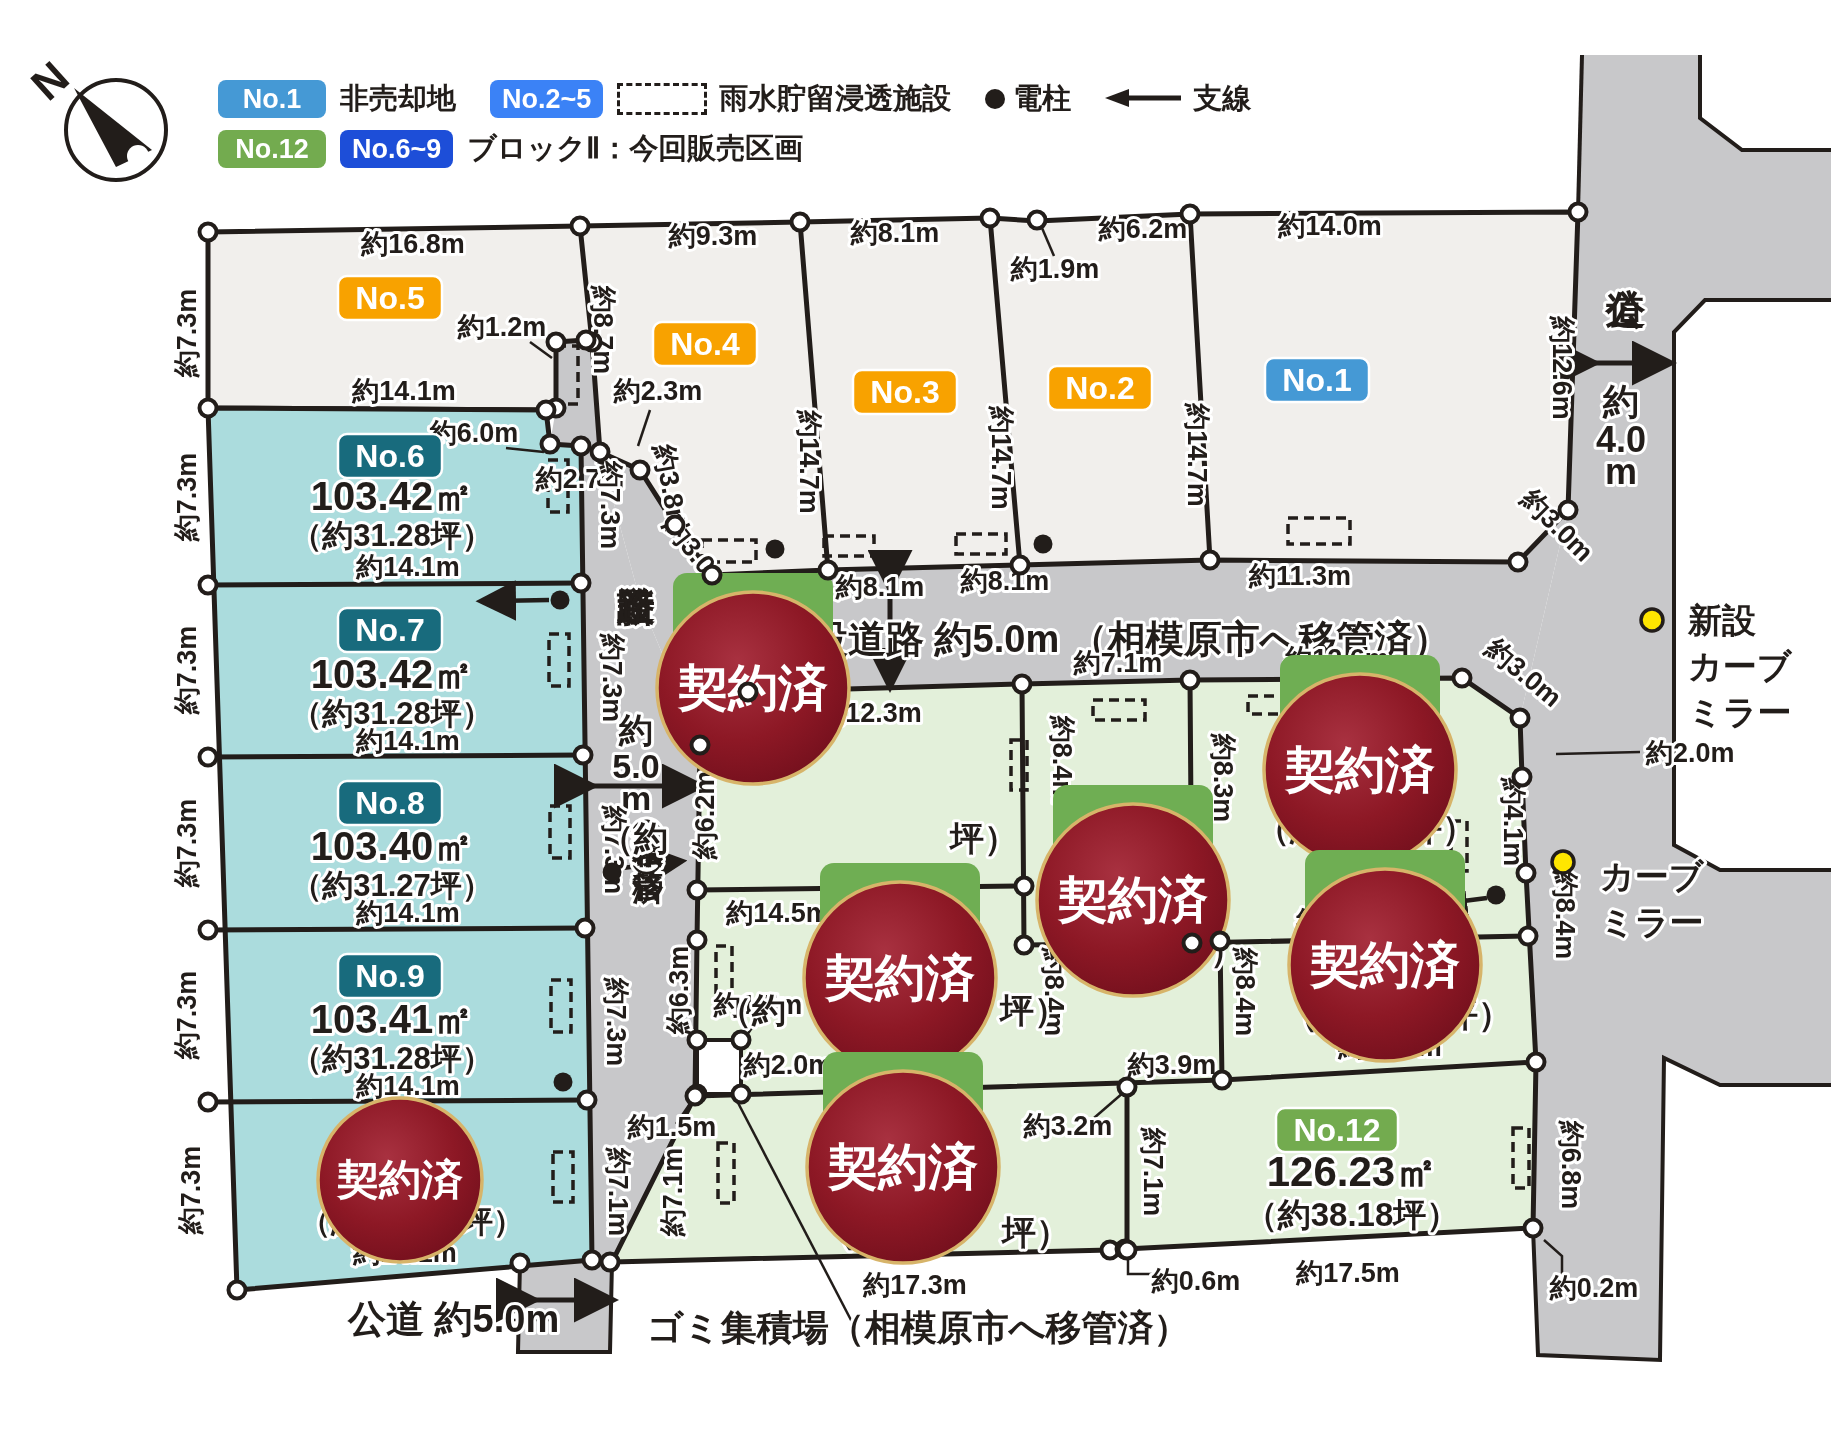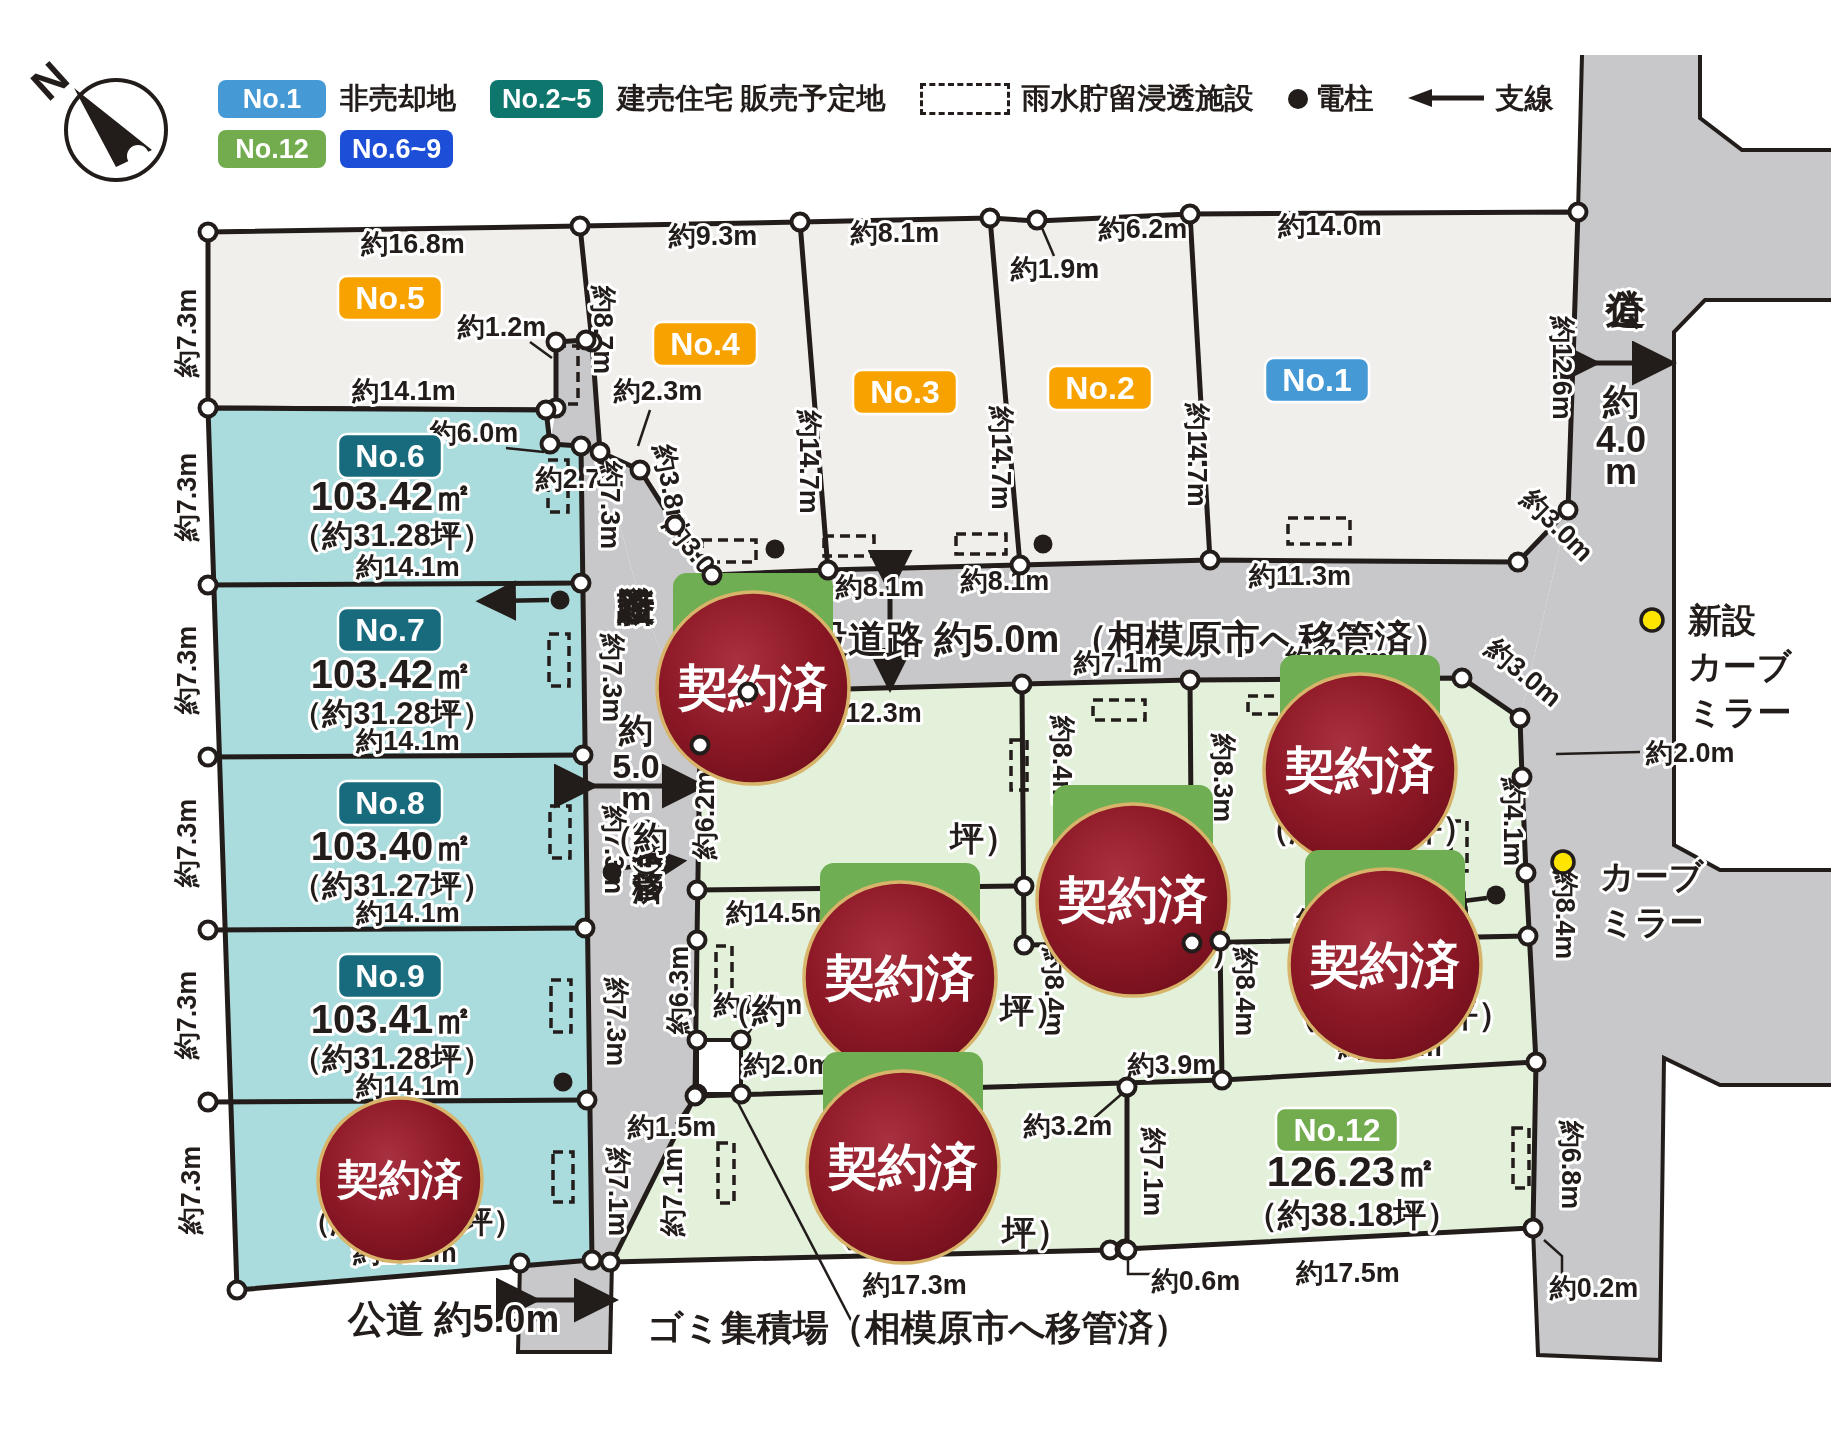--- a/index.html
+++ b/index.html
@@ -29,7 +29,7 @@
     <div class="lg-row">
       <span class="lg-badge" style="background:#4599d5">No.1</span>
       <span class="lg-text">非売却地</span>
-      <span class="lg-badge" style="background:#0f766e">No.2~5</span>
+      <span class="lg-badge" style="background:#3b82f6">No.2~5</span>
       <span class="lg-text">建売住宅 販売予定地</span>
       <span class="lg-dash"></span>
       <span class="lg-text">雨水貯留浸透施設</span>

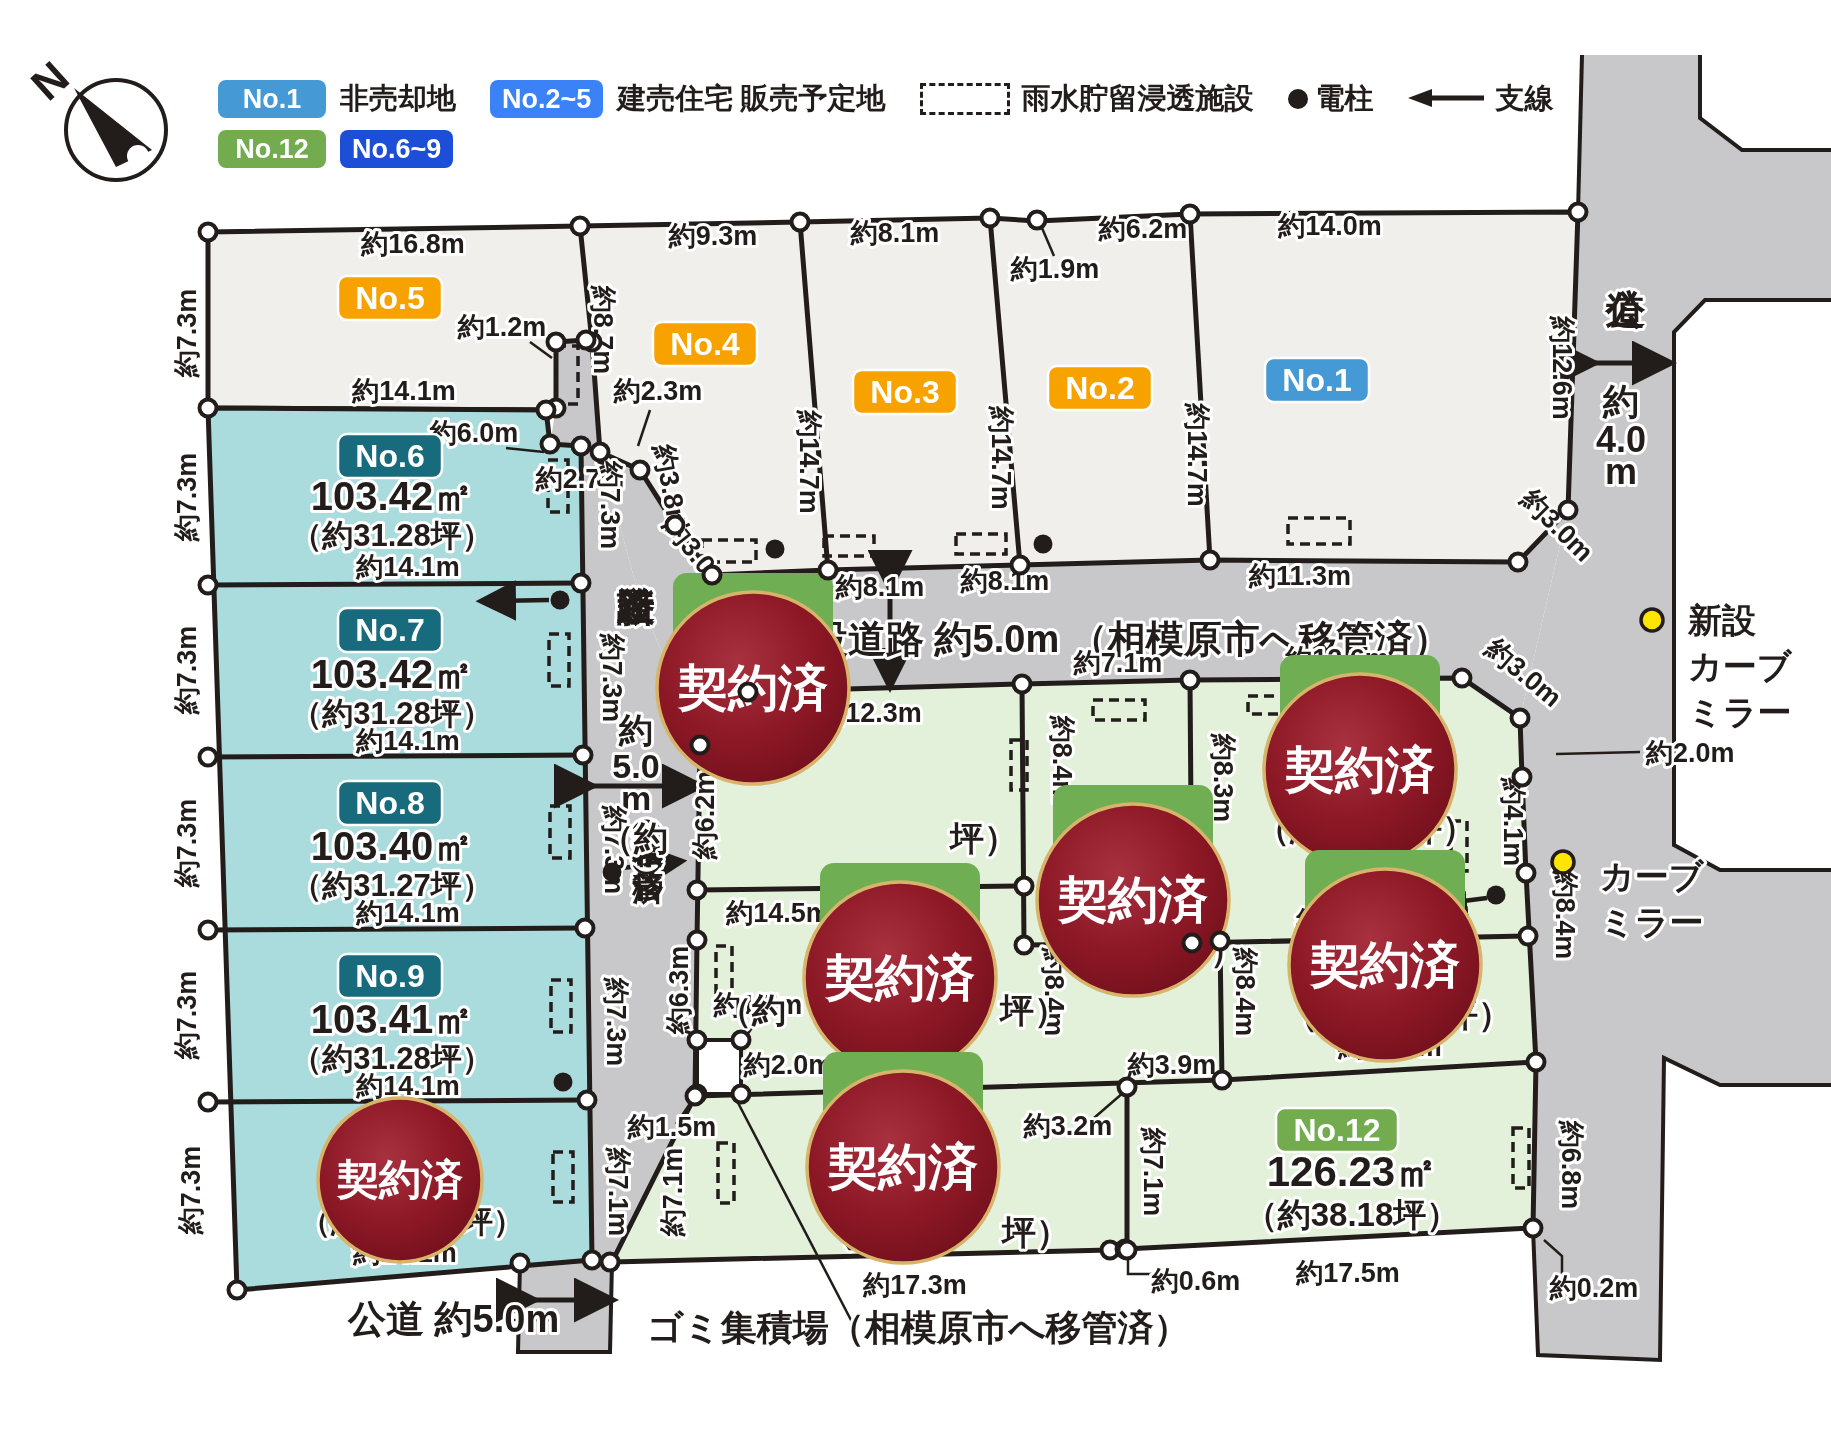--- a/index.html
+++ b/index.html
@@ -30,7 +30,6 @@
       <span class="lg-badge" style="background:#4599d5">No.1</span>
       <span class="lg-text">非売却地</span>
       <span class="lg-badge" style="background:#3b82f6">No.2~5</span>
-      <span class="lg-text">建売住宅 販売予定地</span>
       <span class="lg-dash"></span>
       <span class="lg-text">雨水貯留浸透施設</span>
       <span class="lg-dot"></span>

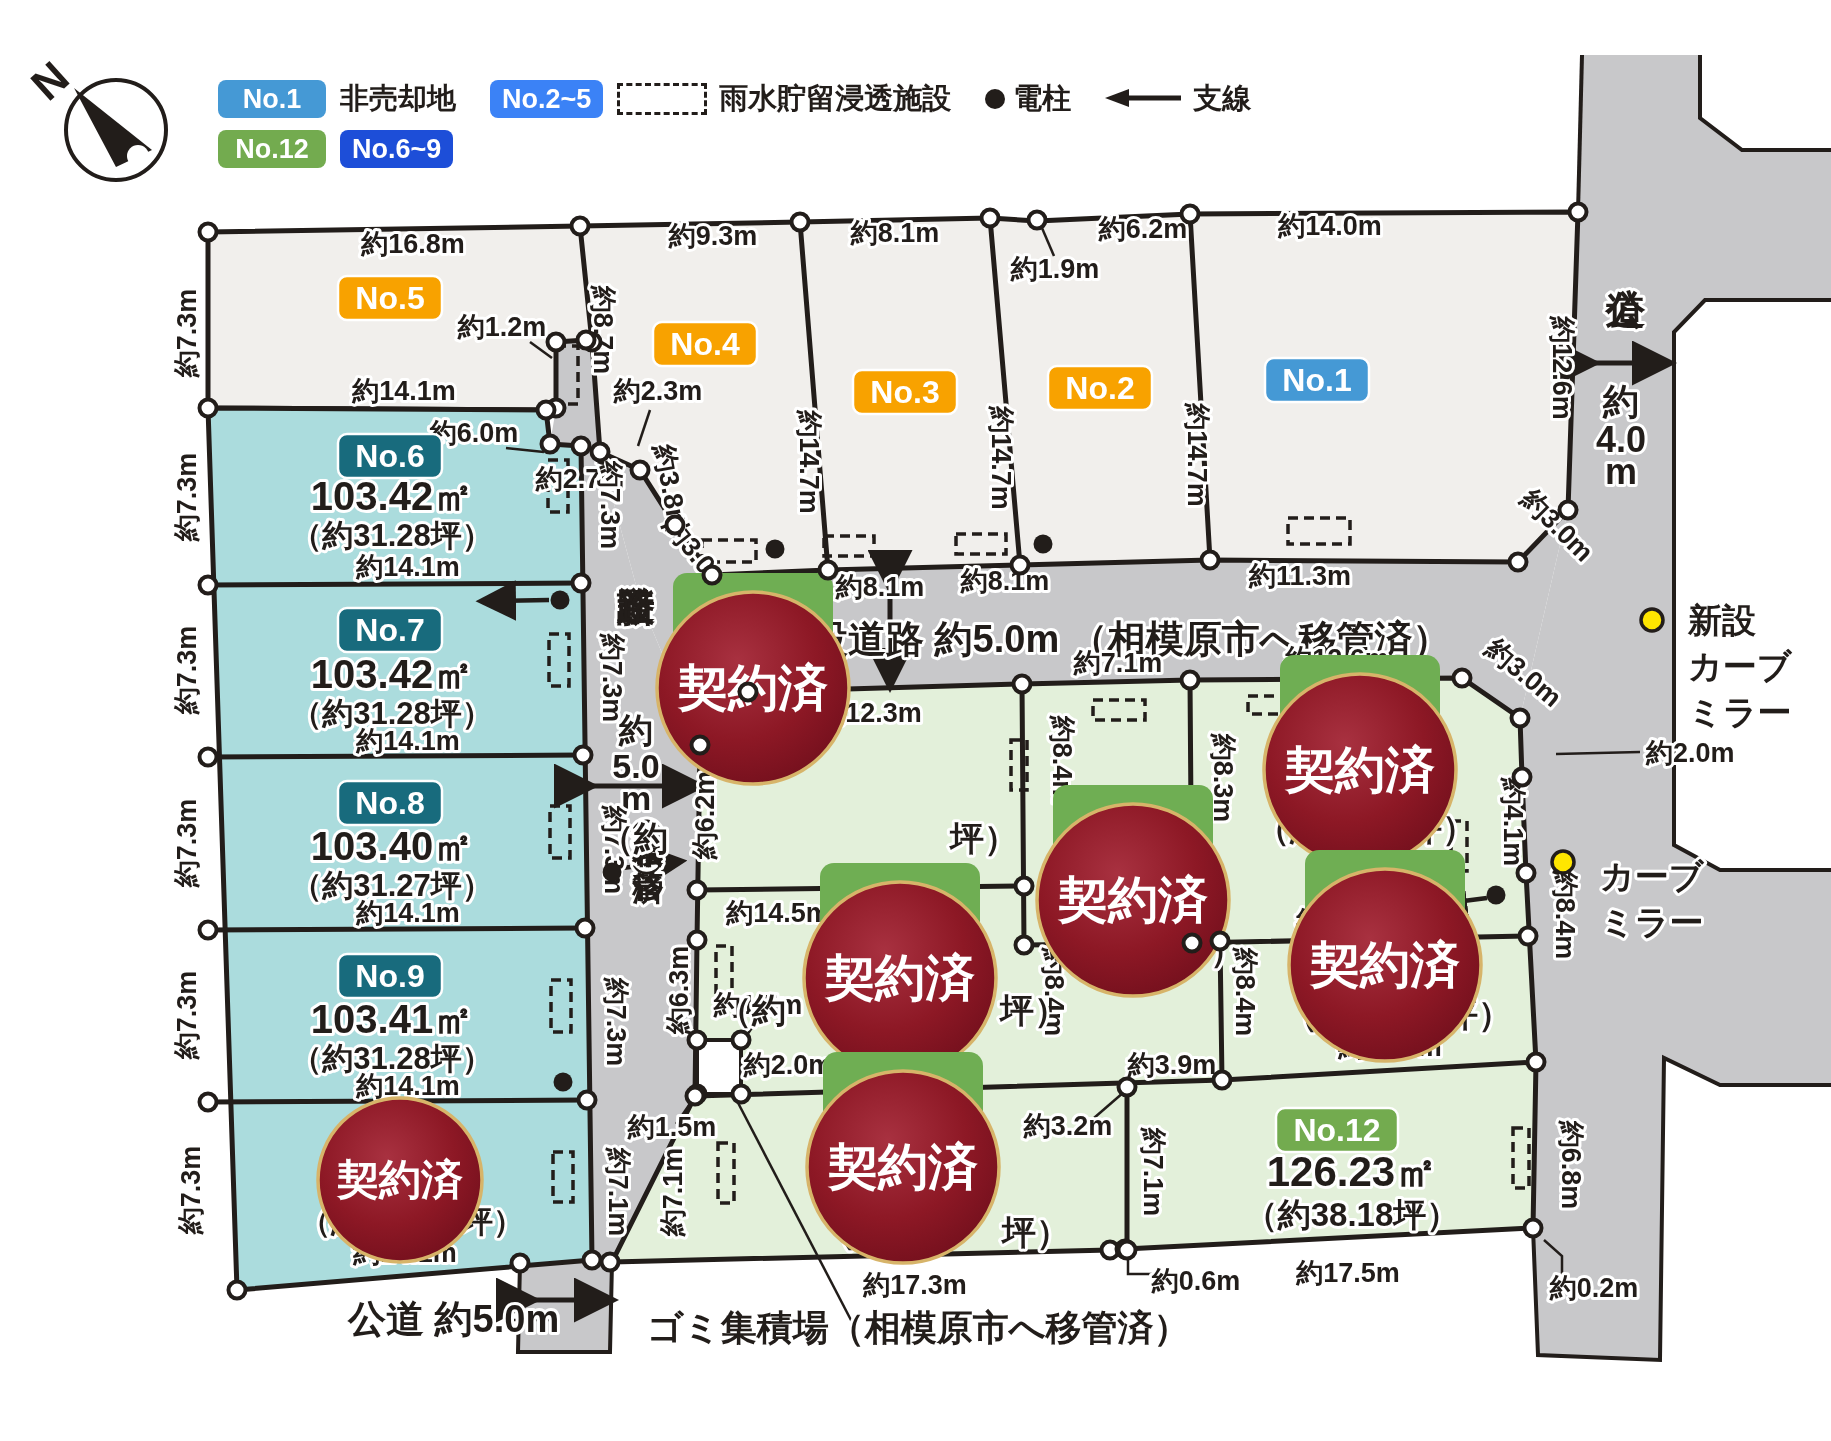--- a/index.html
+++ b/index.html
@@ -45,6 +45,7 @@
     <div class="lg-row">
       <span class="lg-badge" style="background:#73ab4f">No.12</span>
       <span class="lg-badge" style="background:#1d4ed8">No.6~9</span>
+      <span class="lg-text">ブロックⅡ：今回販売区画</span>
     </div>
   </div>
 

